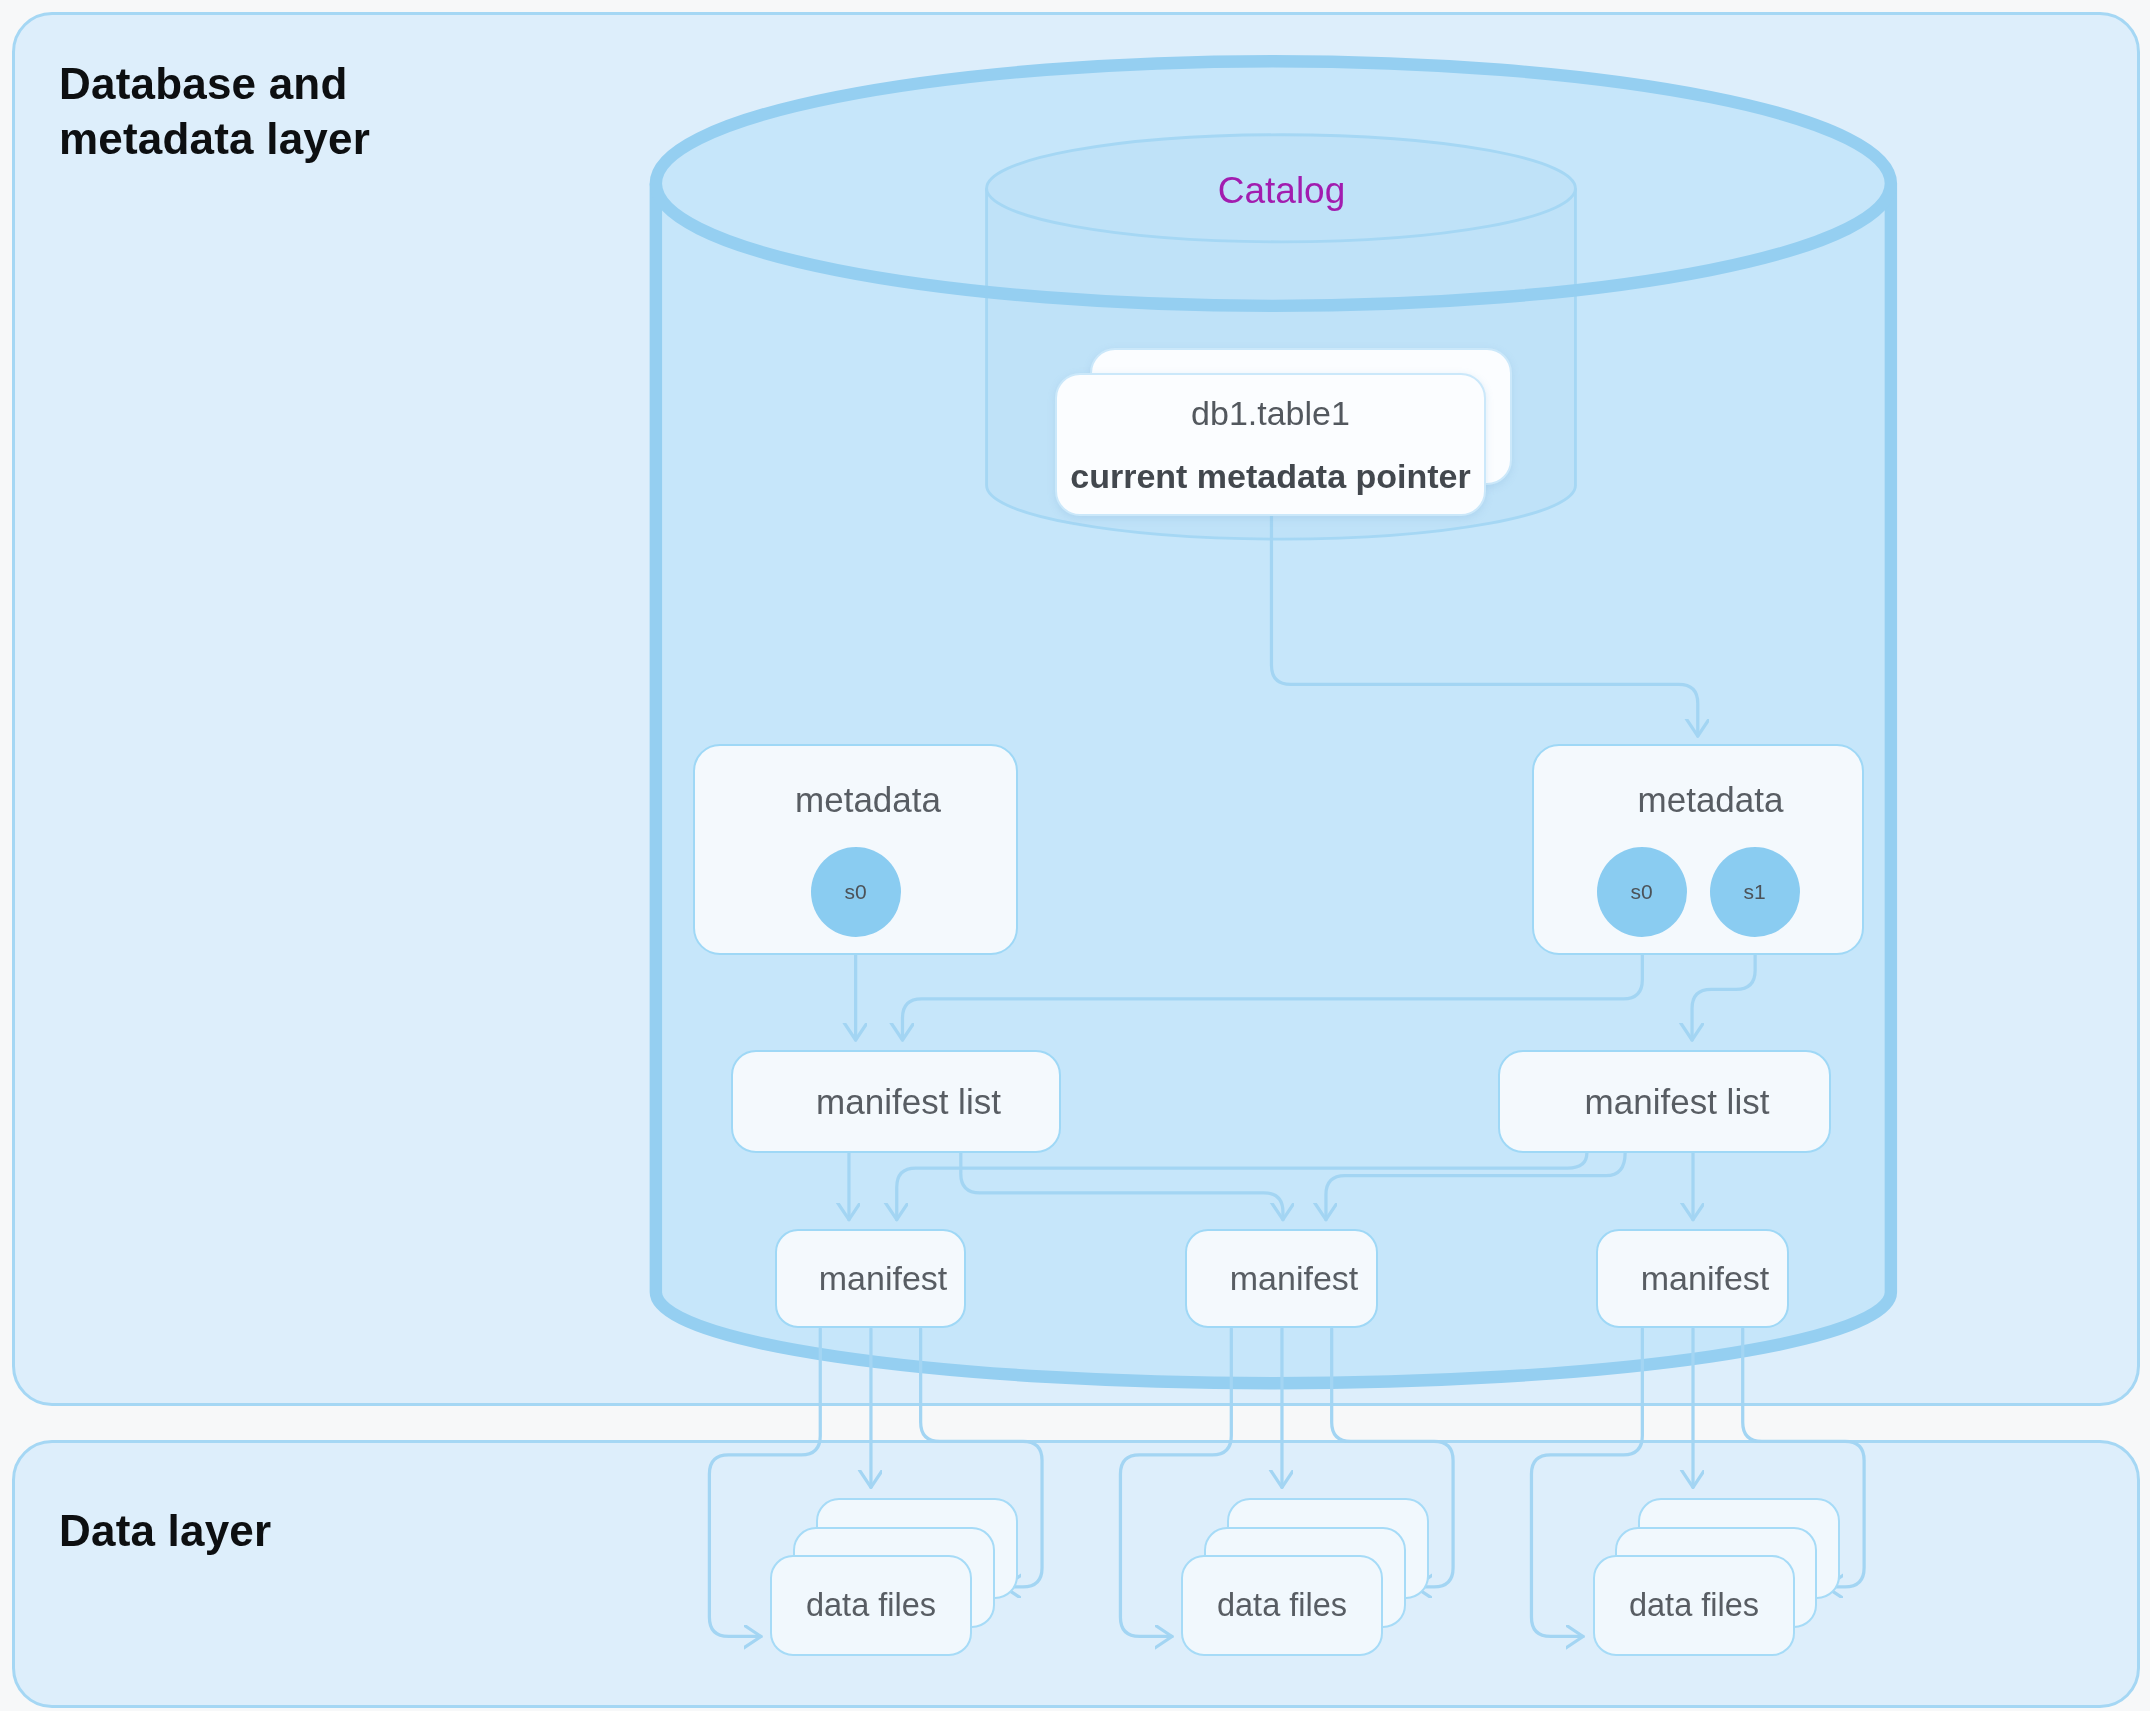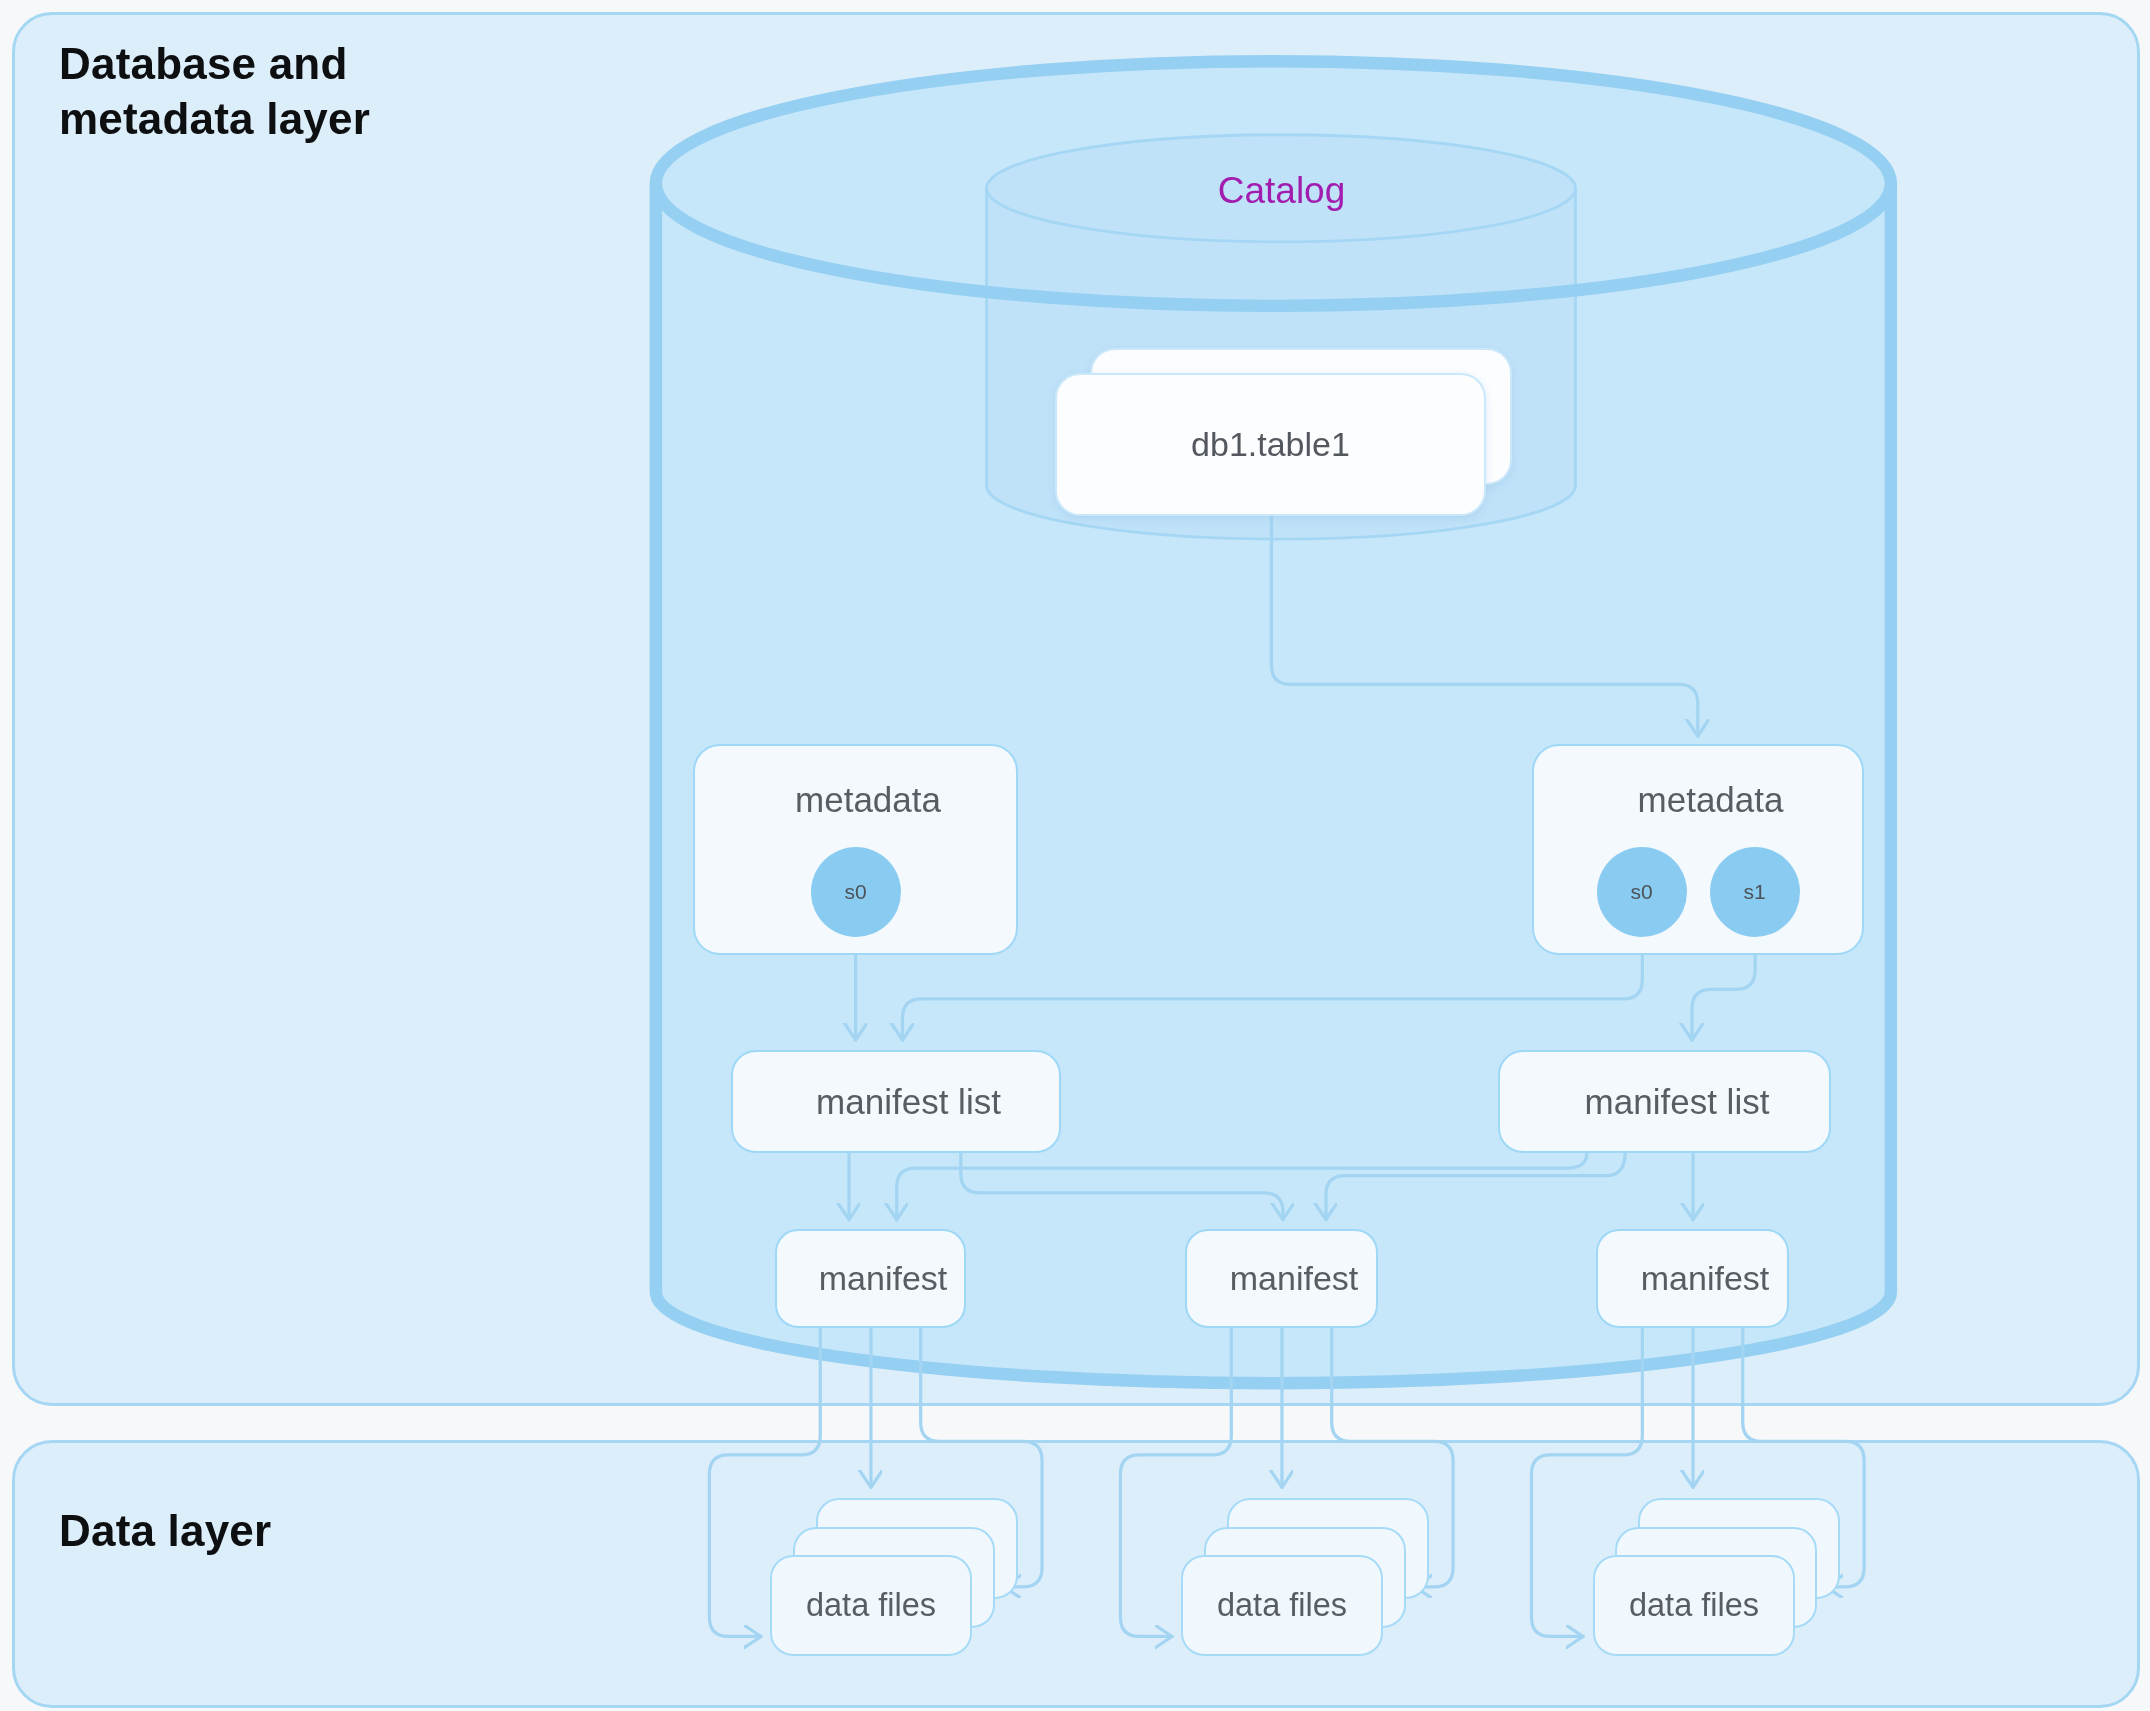--- a/index.html
+++ b/index.html
@@ -25,7 +25,7 @@
     position:absolute;color:var(--headingColor);font-weight:bold;font-size:44px;
     line-height:55px;white-space:pre-line;letter-spacing:0.2px;
   }
-  #title-metadata{left:59px;top:36px;}
+  #title-metadata{left:59px;top:56px;}
   #title-data{left:59px;top:1503px;}
   svg.diagram{position:absolute;left:0;top:0;z-index:2;}
   .cyl-body{fill:var(--cylFill);stroke:var(--cylStroke);stroke-width:13px;}

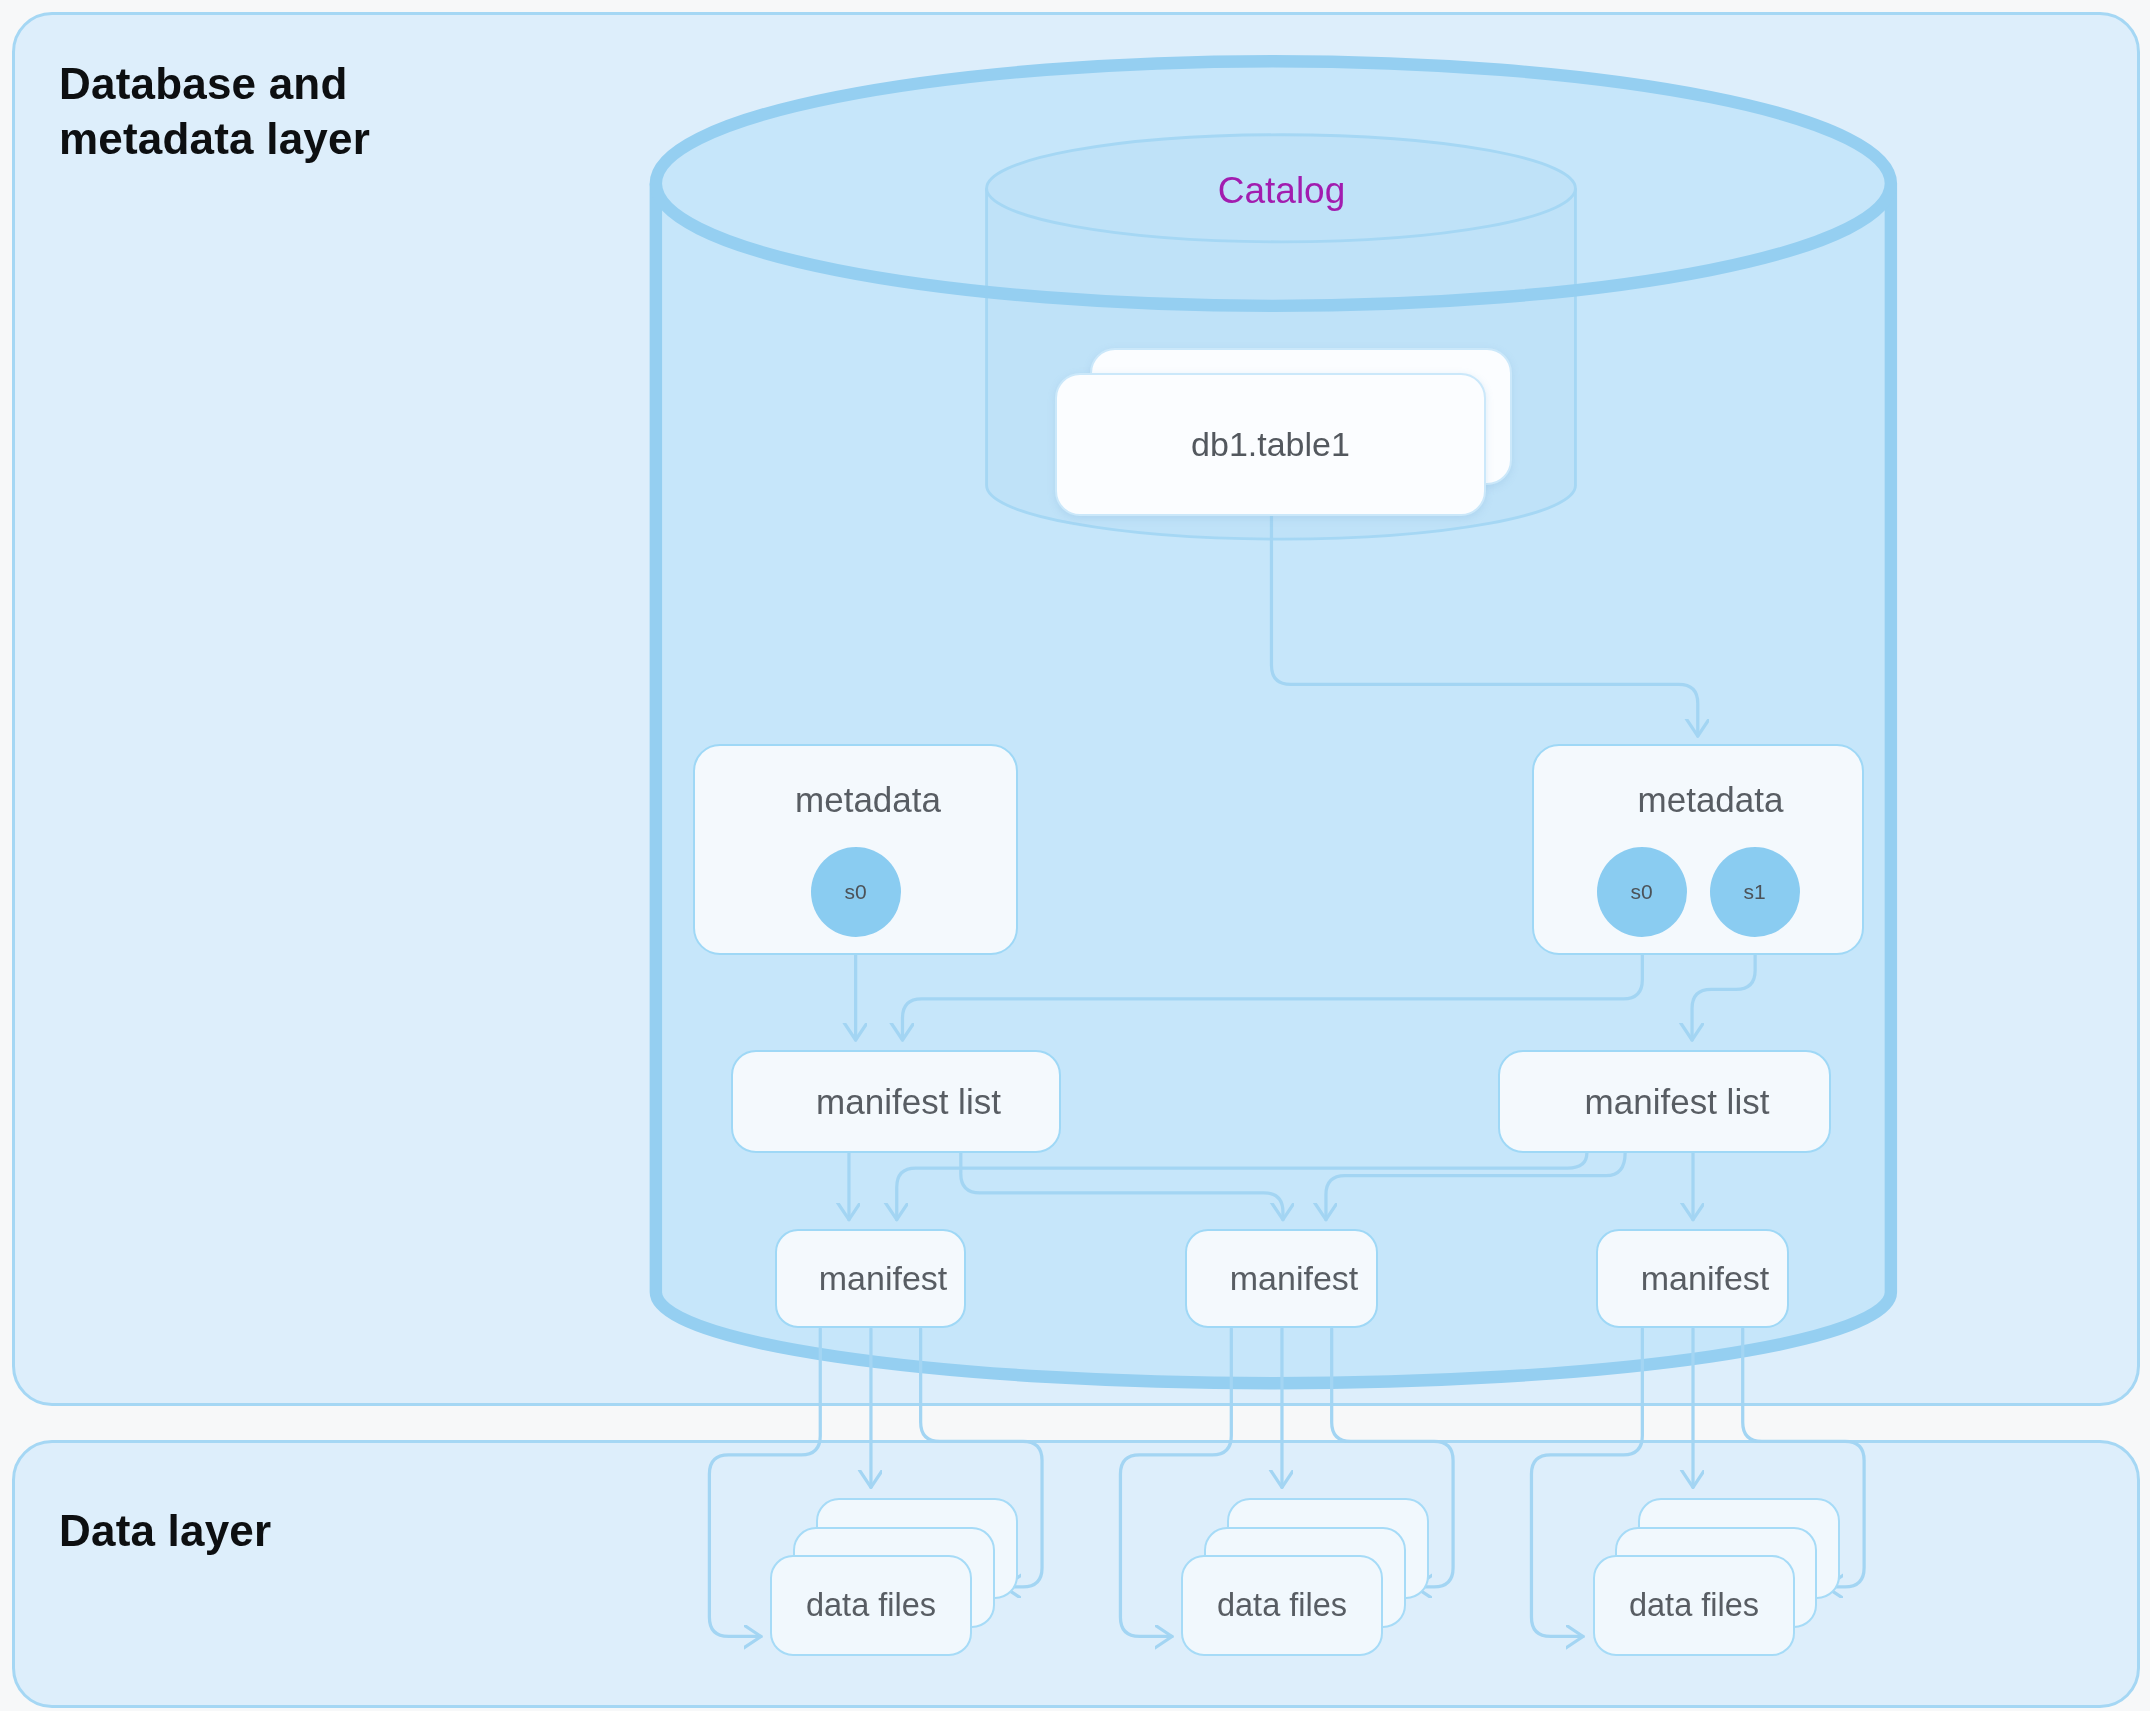--- a/index.html
+++ b/index.html
@@ -132,6 +132,7 @@
 <div class="card" style="left:1090px;top:348px;width:422px;height:137px;"></div>
 <div class="card front" style="left:1055px;top:373px;width:431px;height:143px;">
   <div class="card-line1">db1.table1</div>
+  <div class="card-line2">current metadata pointer</div>
 </div>
 
 <div class="node metadata-box" style="left:693px;top:744px;width:325px;height:211px;">

